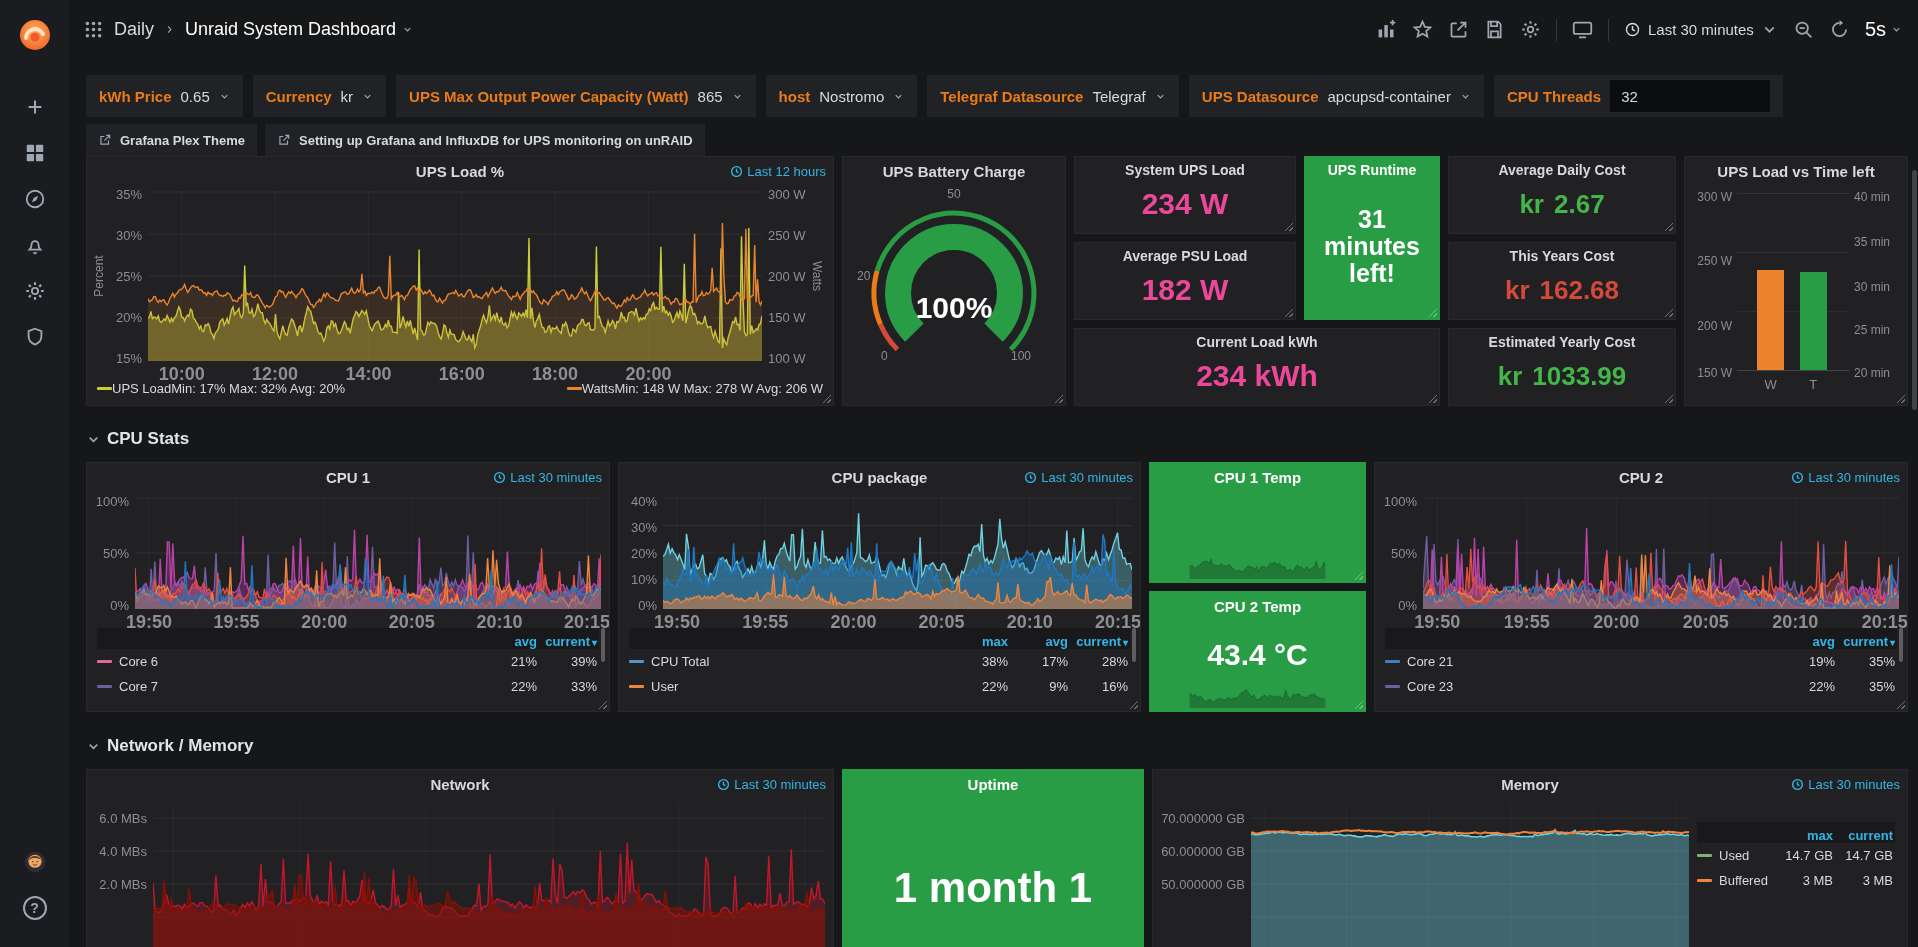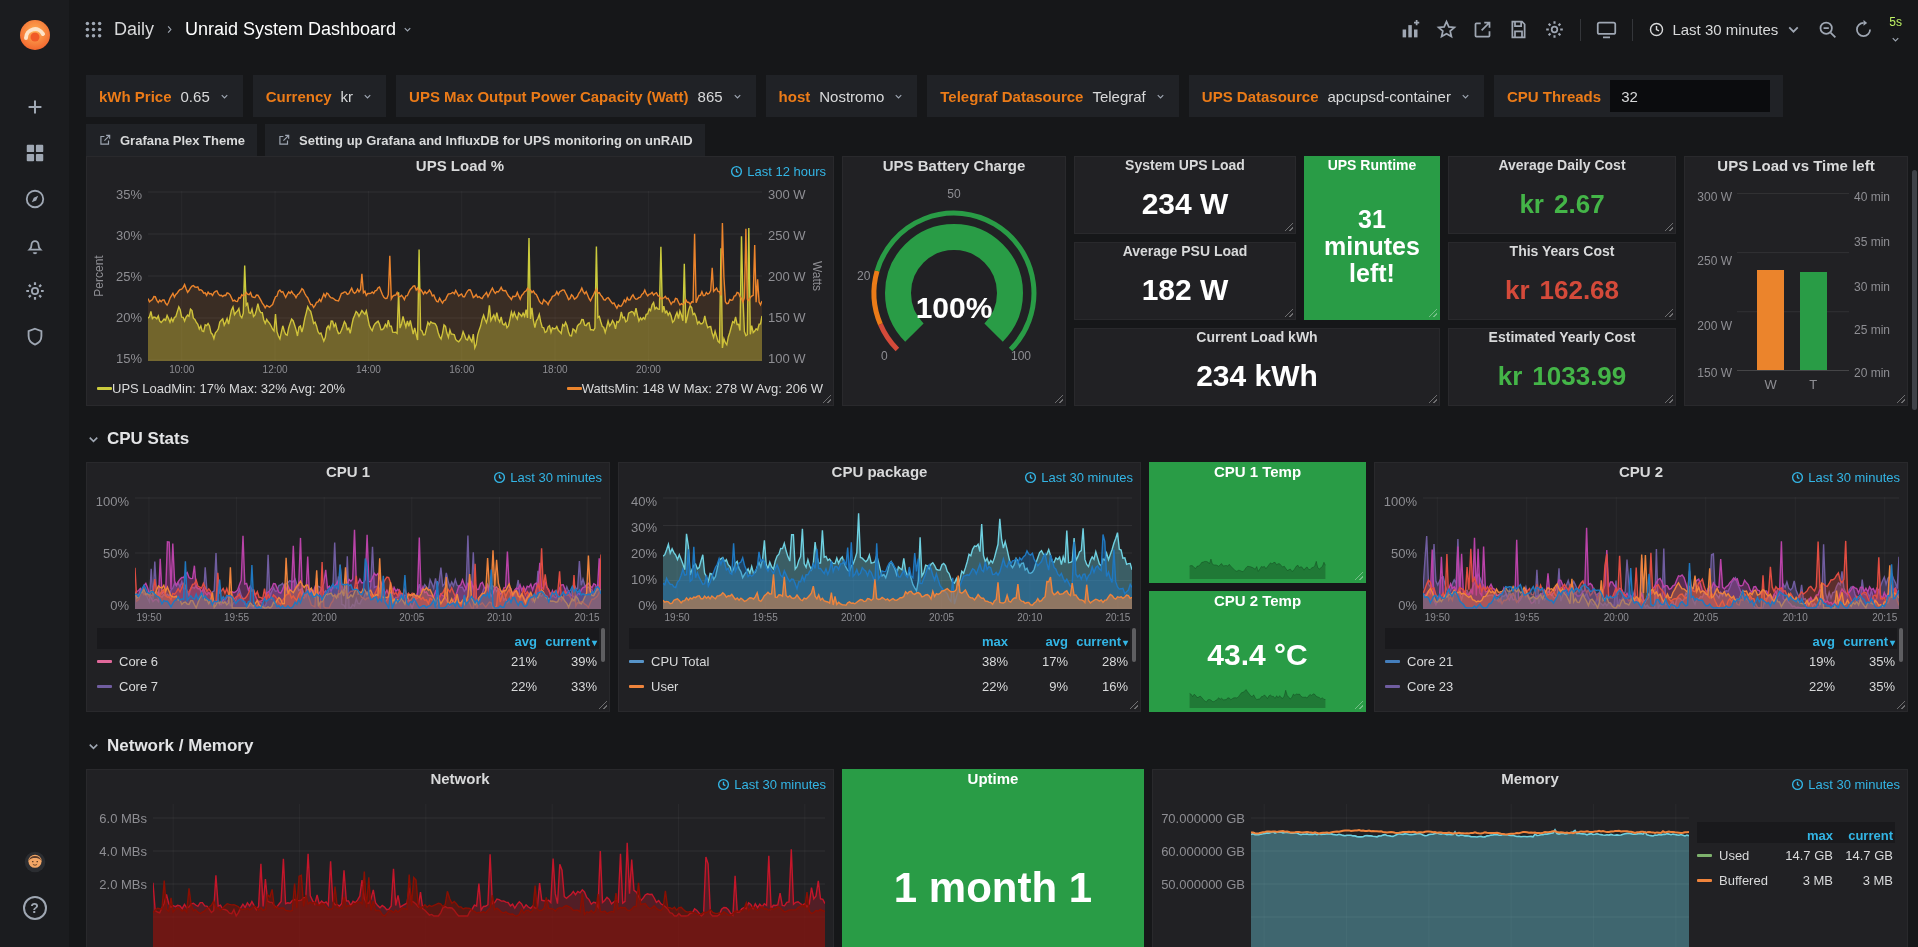--- a/index.html
+++ b/index.html
@@ -29,7 +29,7 @@
   .nav-div { width:1px; height:22px; background:#34363a; }
   .timepicker { display:flex; align-items:center; gap:7px; color:#d8d9da; font-size:15px; cursor:pointer; }
   .timepicker svg { width:17px; height:17px; color:#d8d9da; }
-  .interval { display:flex; align-items:center; gap:5px; font-size:12px; color:#bef264; cursor:pointer;flex-direction:column; }
+  .interval { display:flex; align-items:center; gap:5px; font-size:20px; color:#ffffff; cursor:pointer; }
   .caret { width:11px; height:11px; color:#9fa7b3; }
 
   

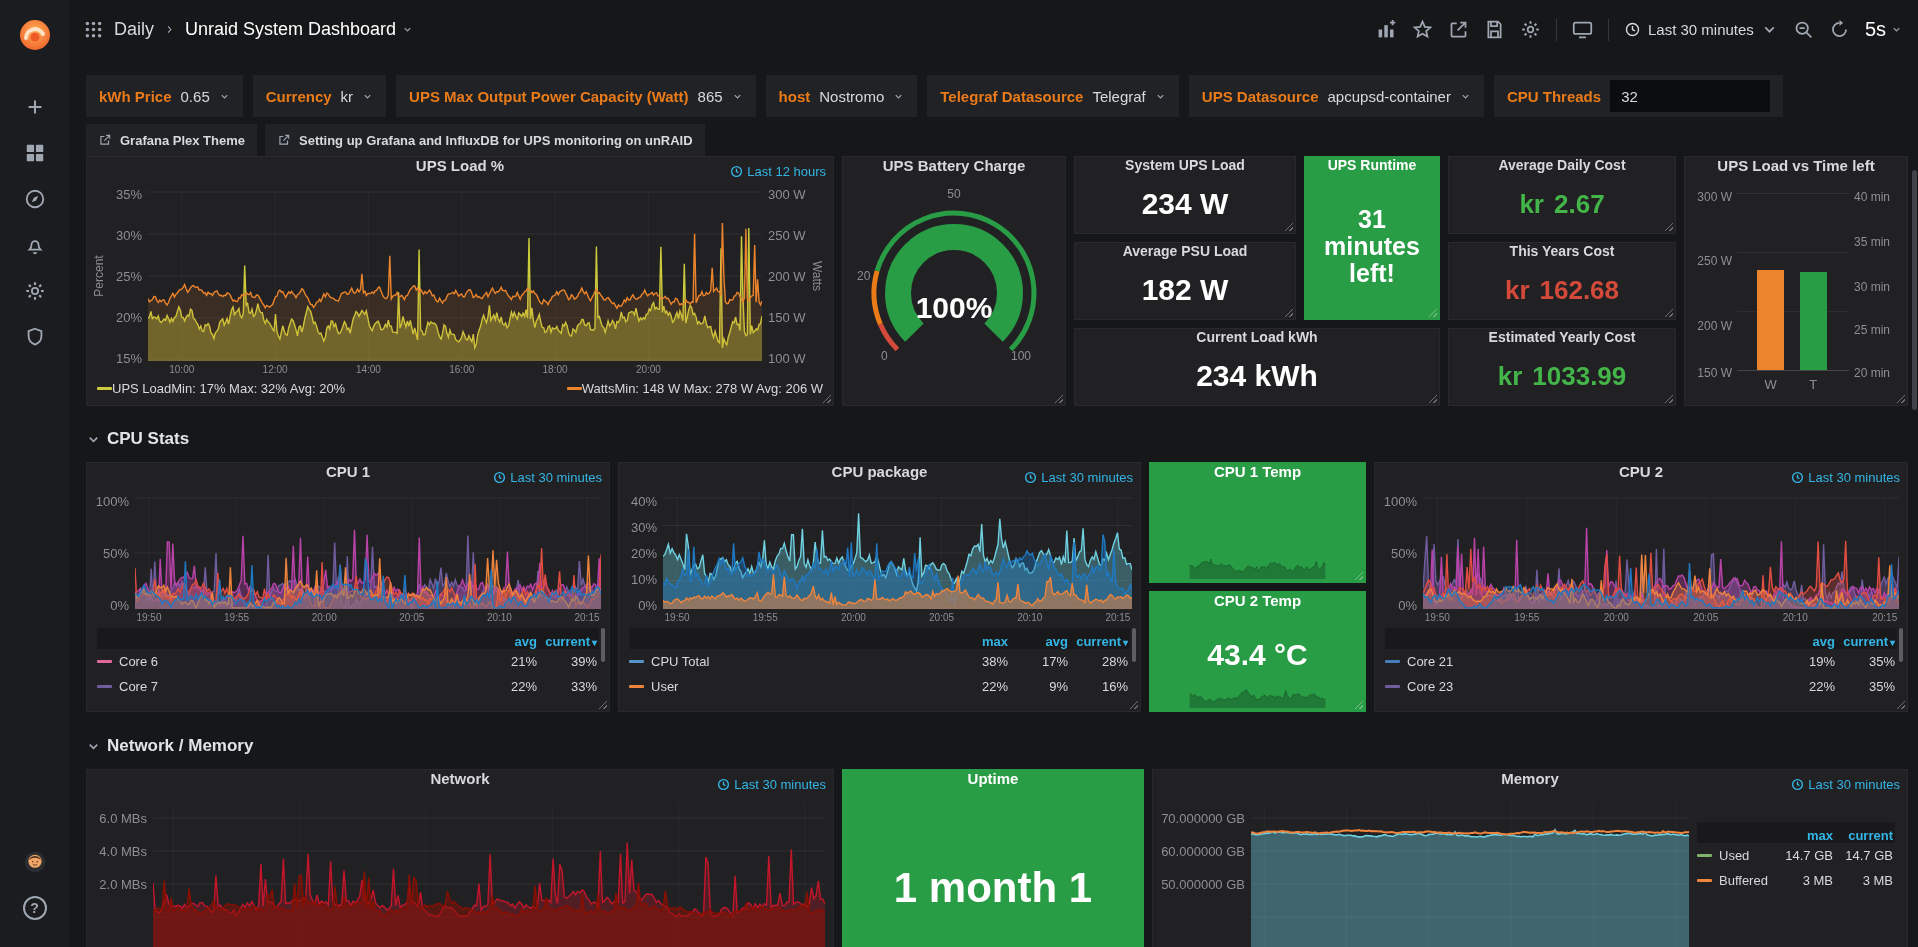--- a/index.html
+++ b/index.html
@@ -57,7 +57,7 @@
      background:repeating-linear-gradient(-45deg, transparent 0 2px, rgba(255,255,255,0.35) 2px 3px);
      clip-path:polygon(100% 0, 100% 100%, 0 100%); }
   .panel-green { background:#299c46; border-color:#299c46; }
-  .panel-header { height:28px; display:flex; justify-content:center; position:relative; cursor:pointer; }
+  .panel-header { height:28px; display:flex; align-items:center; justify-content:center; position:relative; cursor:pointer; }
   .panel-title { font-size:15px; font-weight:bold; color:#d8d9da; white-space:nowrap; }
   .panel-green .panel-title { color:#ffffff; }
   .panel-time { position:absolute; right:7px; top:7px; display:flex; align-items:center; gap:4px; color:#33b5e5; font-size:13px; cursor:pointer; }

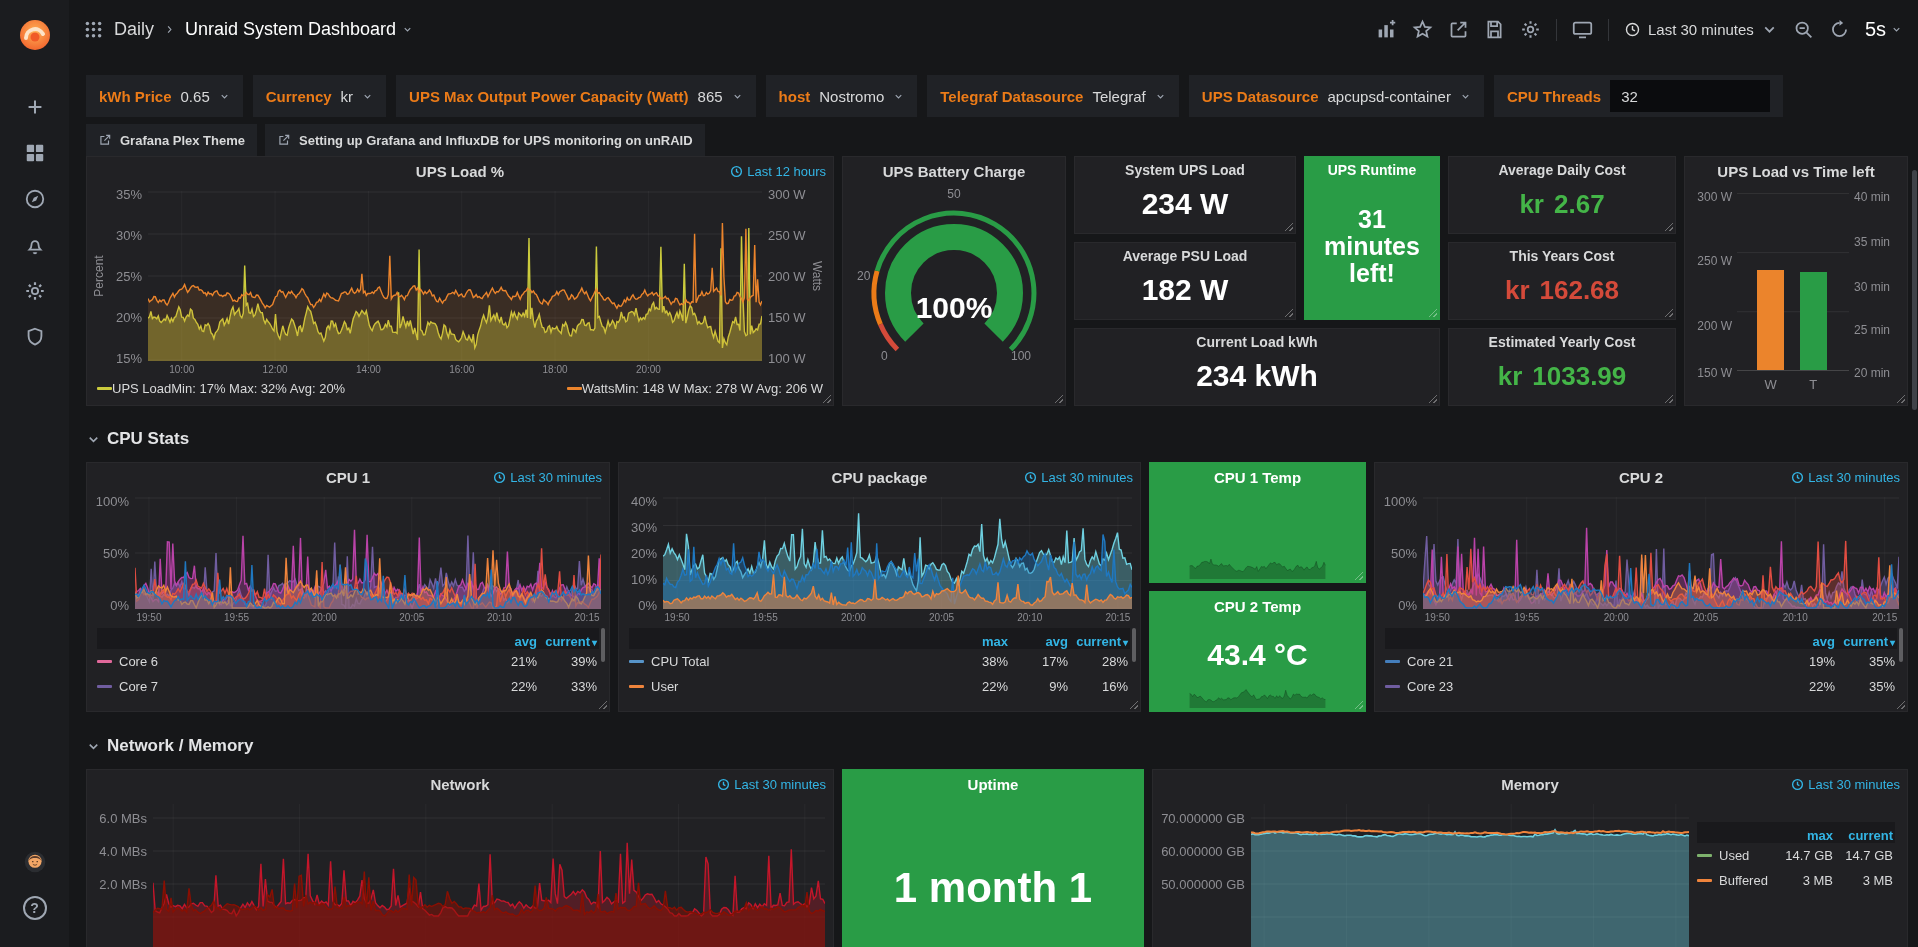--- a/index.html
+++ b/index.html
@@ -93,7 +93,7 @@
   .stat { display:flex; flex-direction:column; }
   .stat .panel-header { height:26px; }
   .stat .panel-title { font-size:14px; }
-  .stat-value { flex:1; display:flex; align-items:center; justify-content:center; gap:10px; font-weight:bold; font-size:30px; color:#ffffff; padding-bottom:8px; white-space:nowrap; }
+  .stat-value { flex:1; display:flex; align-items:center; justify-content:center; gap:10px; font-weight:bold; font-size:30px; color:#ec4899; padding-bottom:8px; white-space:nowrap; }
   .stat-value.money { font-size:26px; }
   .runtime-value { flex:1; display:flex; align-items:center; justify-content:center; text-align:center; font-size:25px; line-height:1.08; font-weight:bold; color:#fff; padding:0 8px 10px 8px; }
   .temp-value { margin-top:18px; text-align:center; font-size:30px; font-weight:bold; color:#fff; }

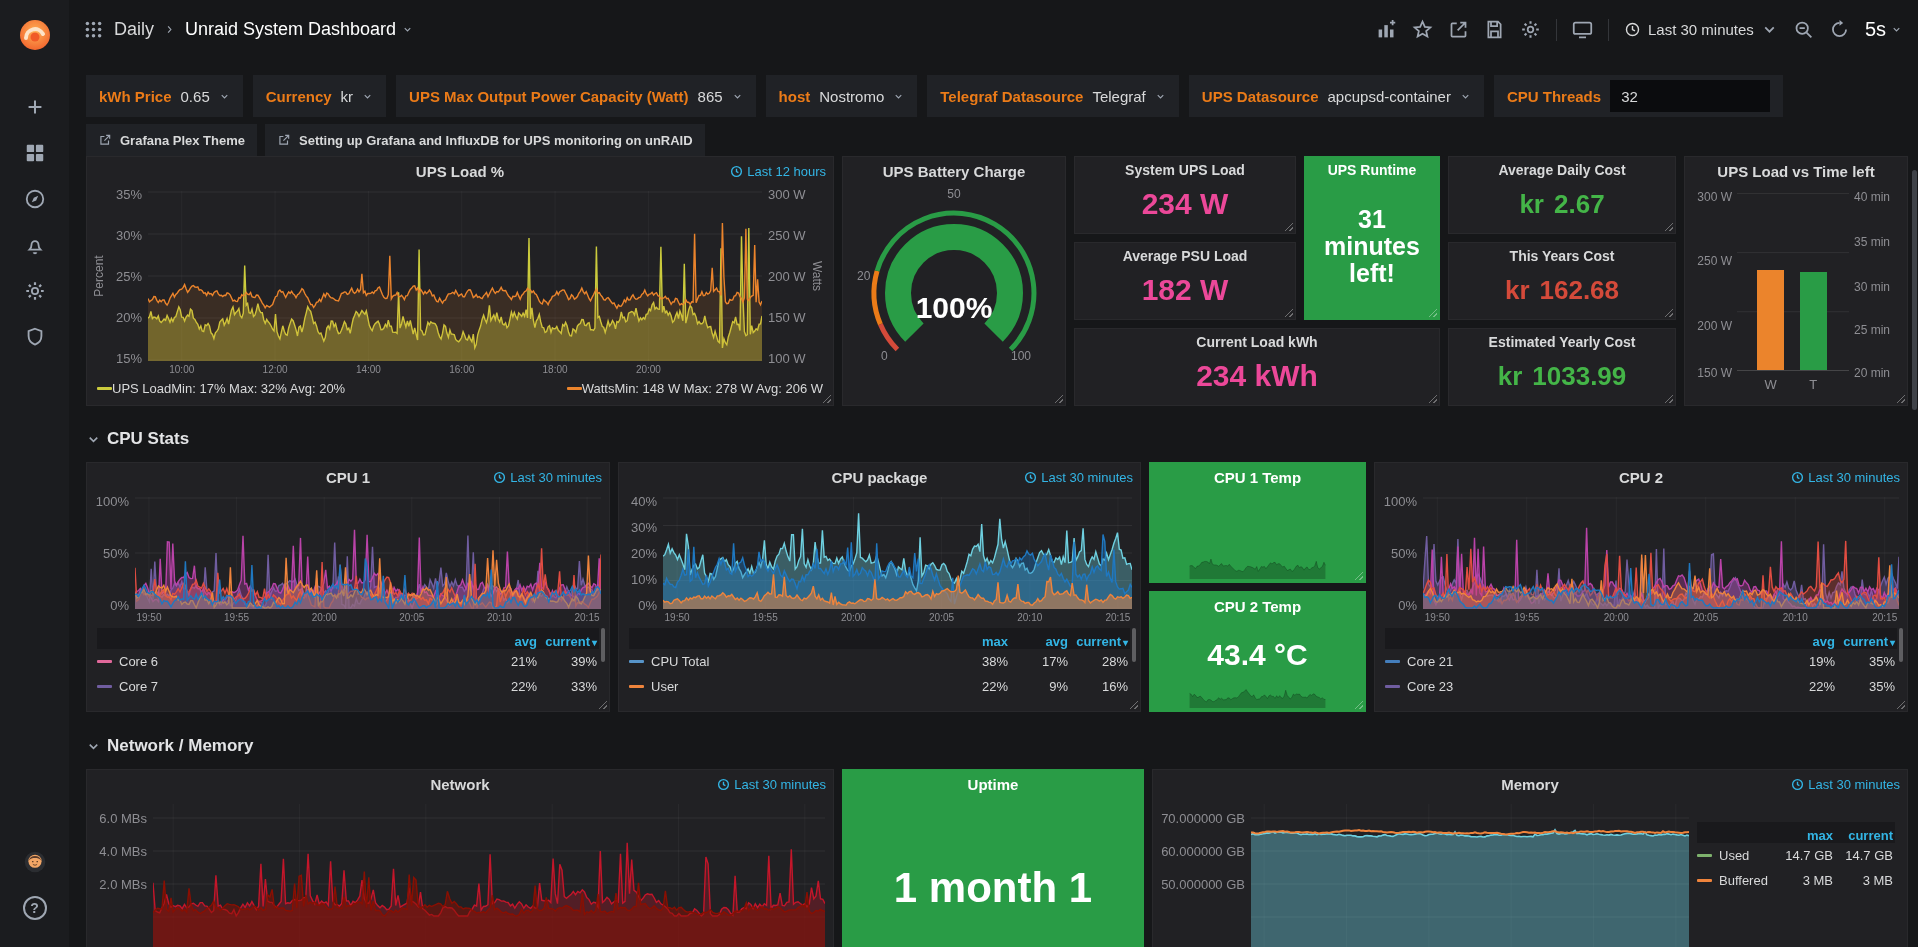--- a/index.html
+++ b/index.html
@@ -73,7 +73,7 @@
   .yaxis.yr span { left:6px; right:auto; }
   .plot { flex:1; position:relative; }
   .plot svg { position:absolute; inset:0; width:100%; height:100%; display:block; }
-  .xticks { position:absolute; left:0; right:0; bottom:-19px; height:16px; font-size:10px; color:#8e8e93; }
+  .xticks { position:absolute; left:0; right:0; bottom:-19px; height:16px; font-size:18px; color:#8e8e93;font-weight:bold; }
   .xticks span { position:absolute; transform:translateX(-50%); }
 
   .legend-row { display:flex; justify-content:space-between; padding:0 10px; font-size:13px; color:#d8d9da; }

